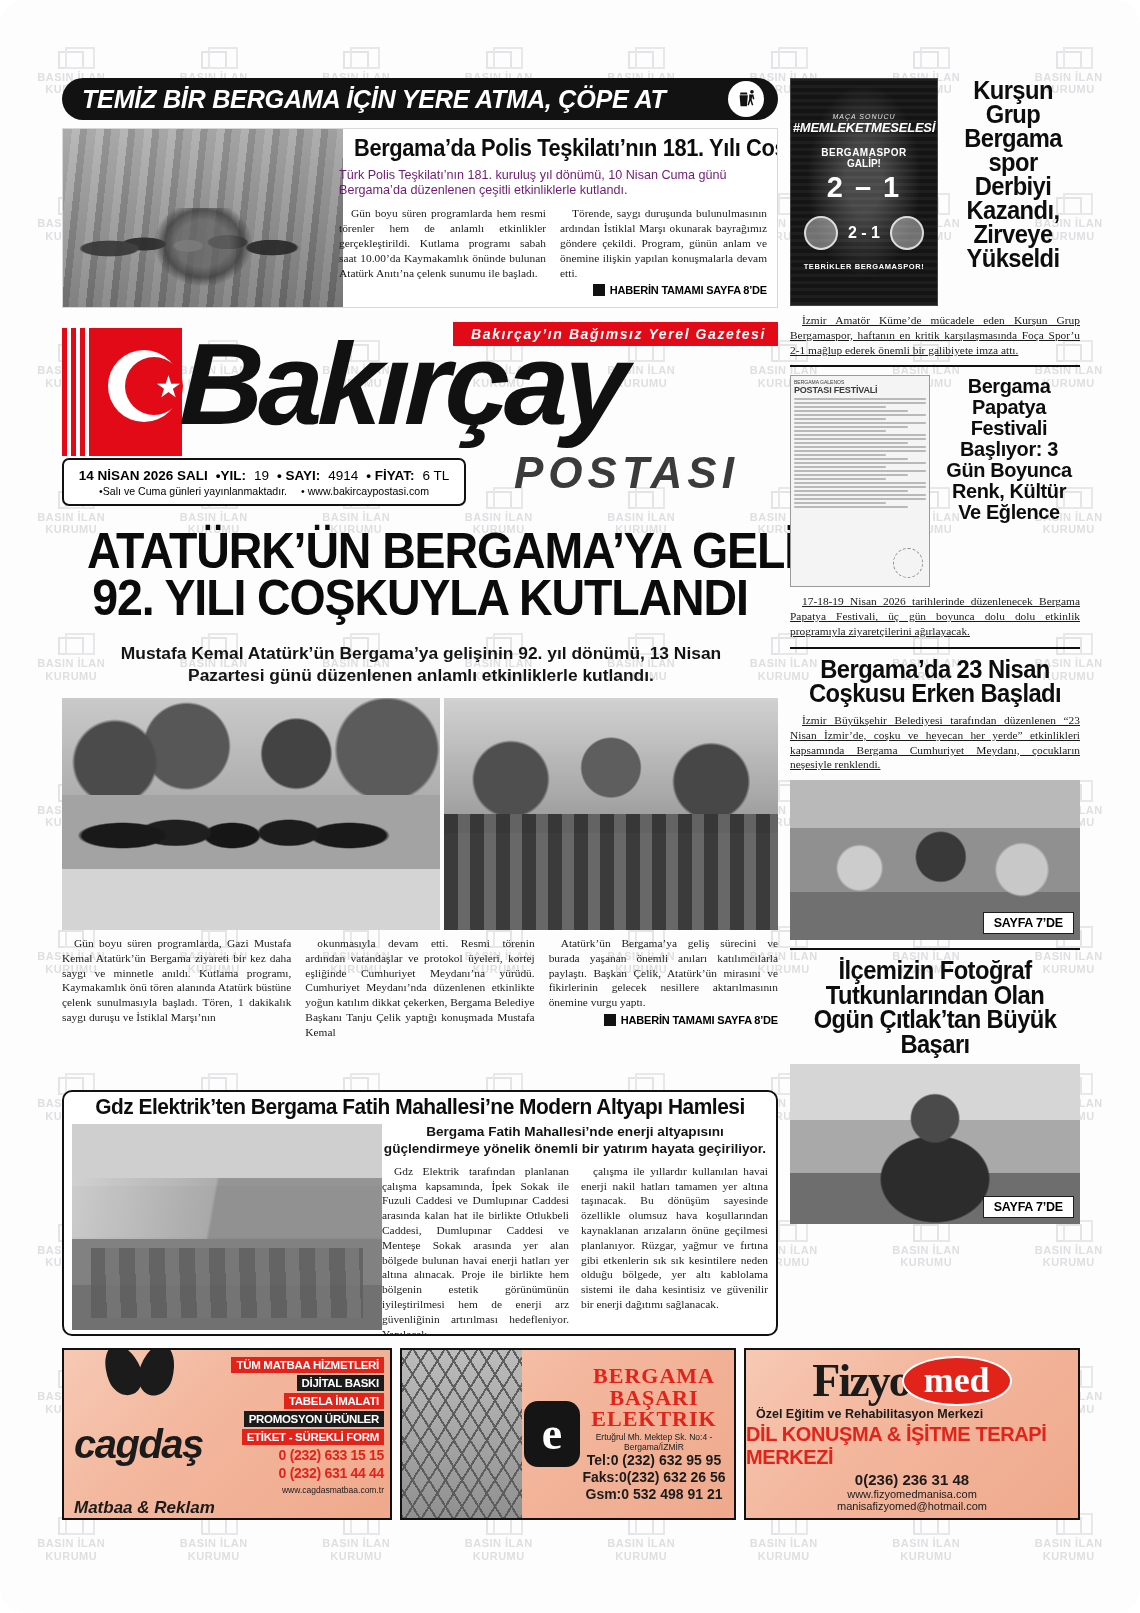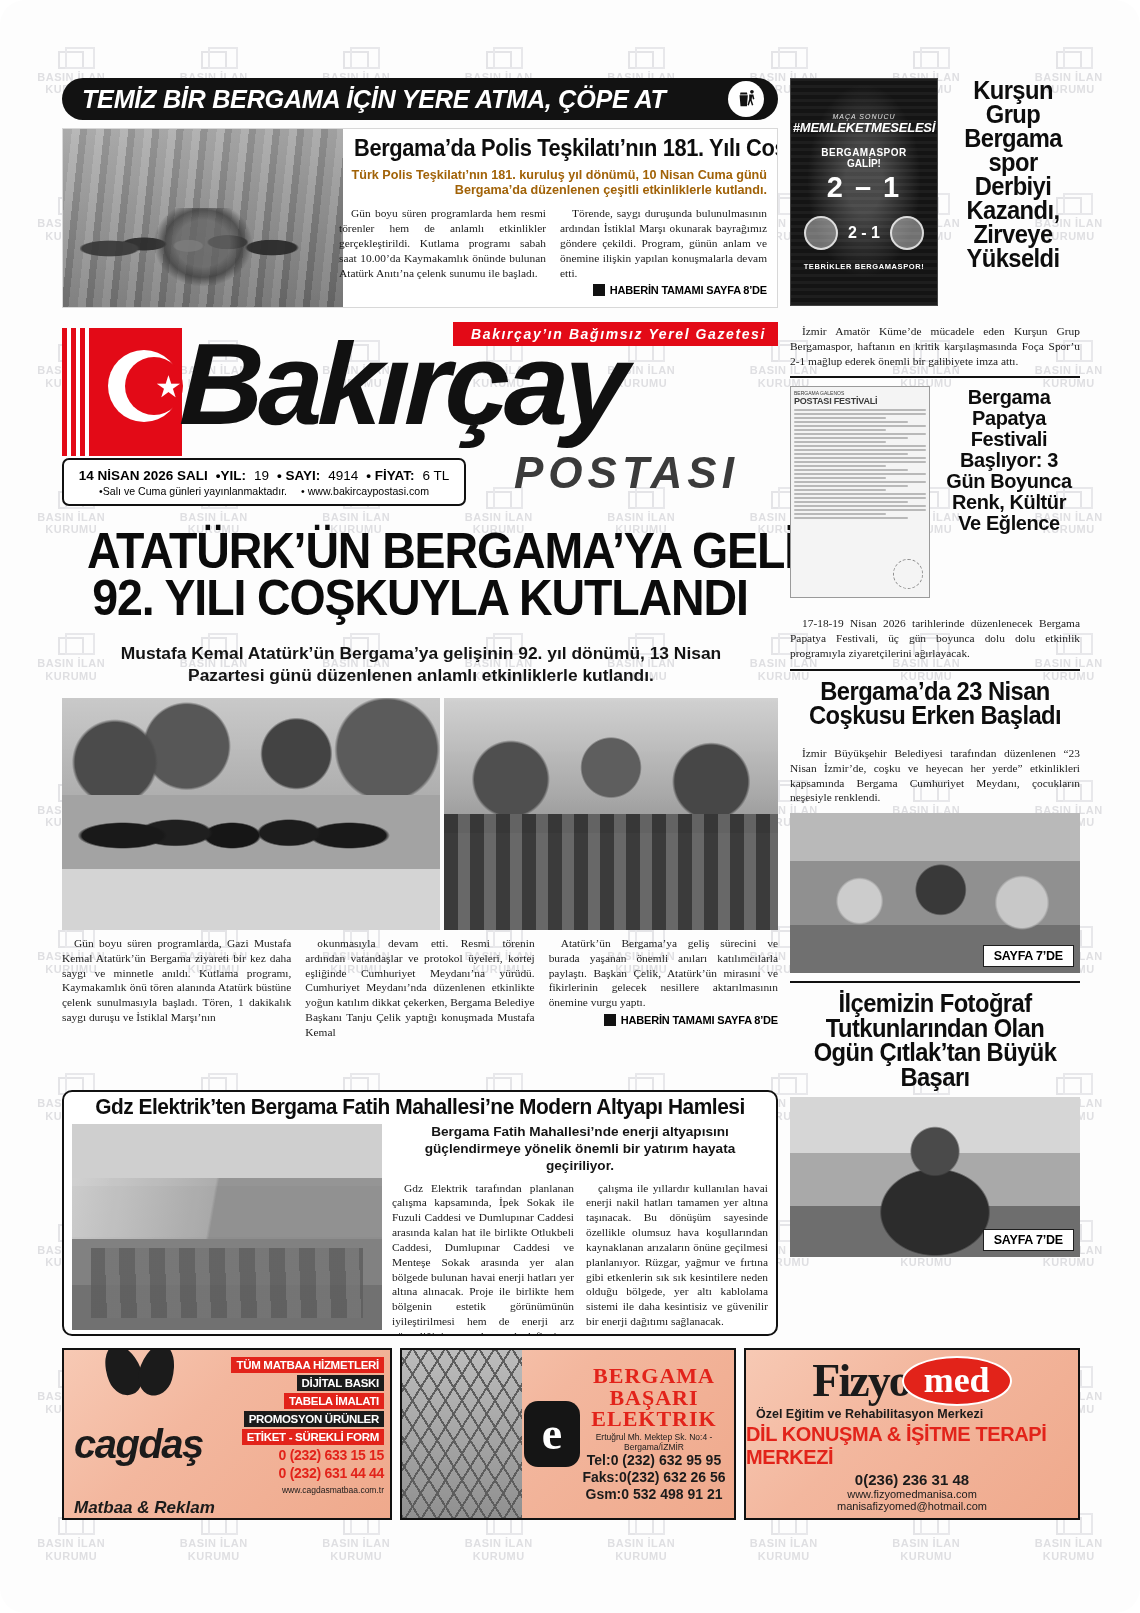--- a/index.html
+++ b/index.html
@@ -98,8 +98,8 @@
     transform: scaleX(0.93); transform-origin: center;
   }
   .police-sub {
-    margin-top: 7px; font-size: 12.6px; font-weight: bold; text-align: right;
-    line-height: 1.22; color: #a16207;
+    margin-top: 7px; font-size: 12.6px; font-weight: normal; text-align: left;
+    line-height: 1.22; color: #701a75;
   }
   .police-cols { display: flex; gap: 14px; margin-top: 8px; }
   .police-cols > div { flex: 1; }

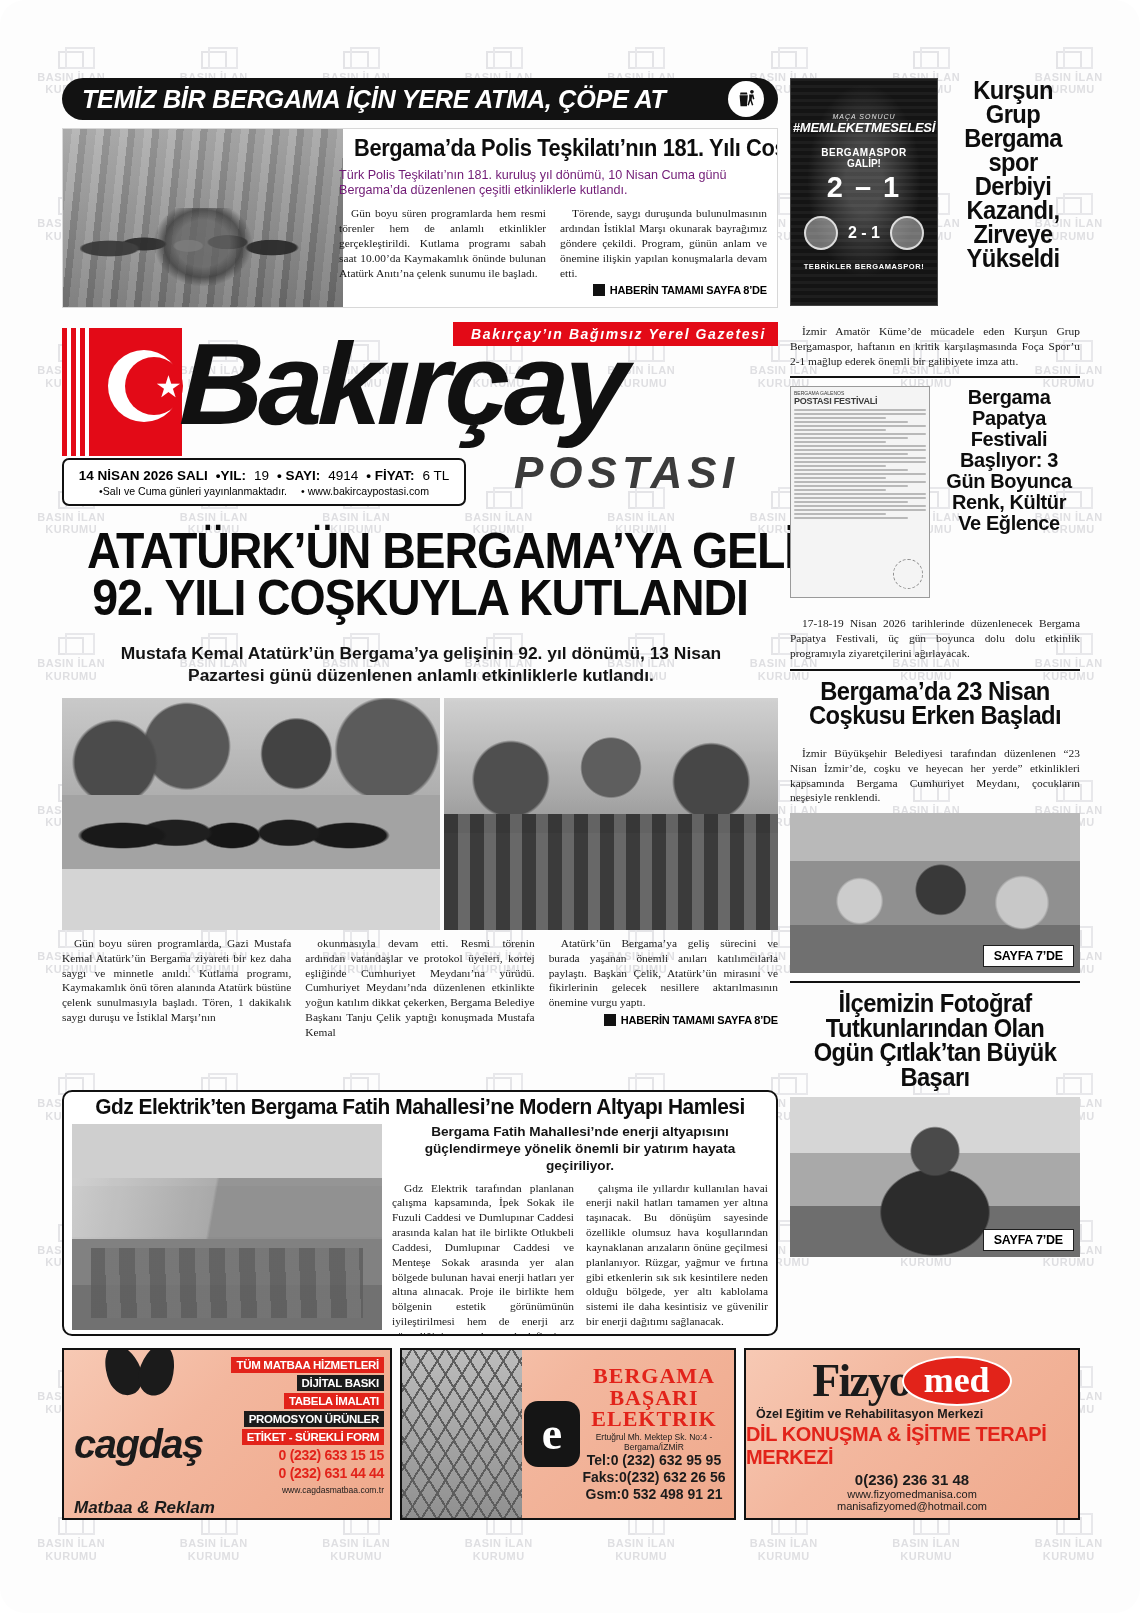--- a/index.html
+++ b/index.html
@@ -272,7 +272,7 @@
     text-align: center; letter-spacing: -0.6px; color: #0d0d0d;
     transform: scaleX(0.95); transform-origin: center top;
   }
-  .rail-lead { margin-top: 18px; }
+  .rail-lead { margin-top: 7px; text-decoration: underline; }
 
   .fest-top { display: flex; gap: 8px; }
   .fest-poster {

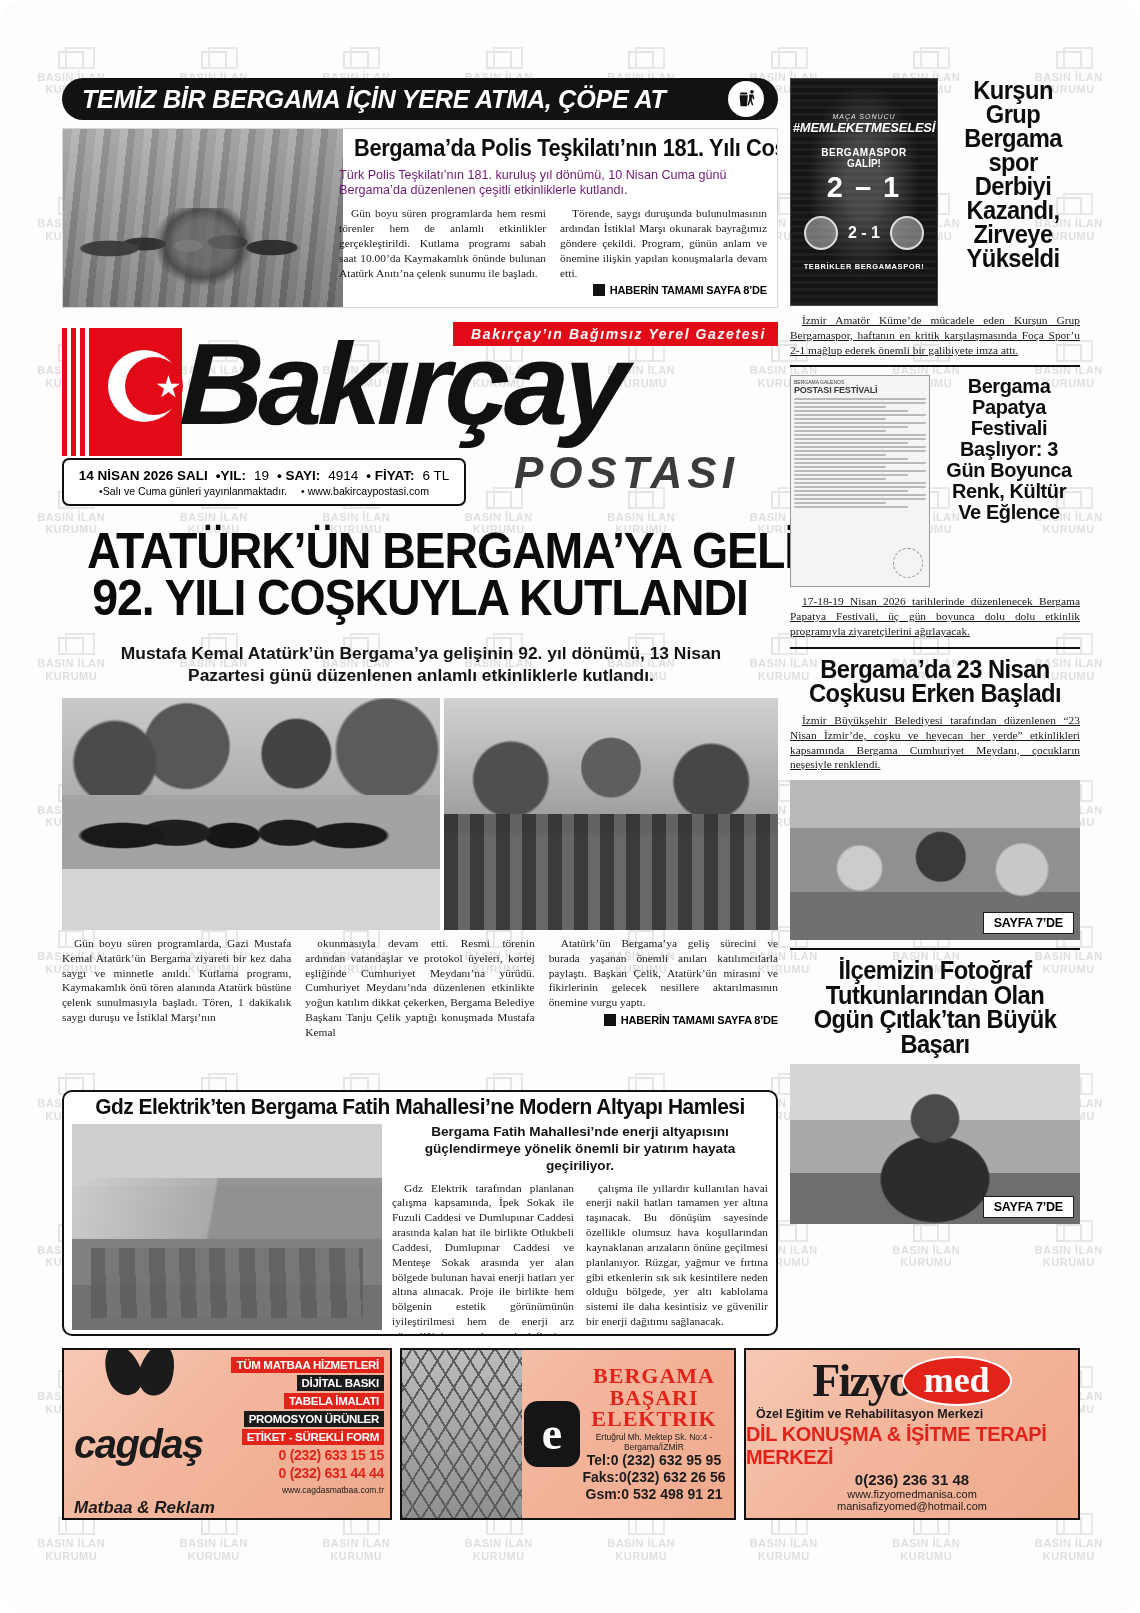--- a/index.html
+++ b/index.html
@@ -219,7 +219,7 @@
     letter-spacing: -0.5px; white-space: nowrap; color: #0d0d0d;
     transform: scaleX(0.95); transform-origin: center;
   }
-  .gdz-inner { display: flex; gap: 10px; margin-top: 6px; justify-content: center; }
+  .gdz-inner { display: flex; margin-top: 6px; justify-content: center; }
   .gdz-photo {
     width: 310px; height: 206px; flex: 0 0 310px; filter: grayscale(1) contrast(1.05);
     background:

